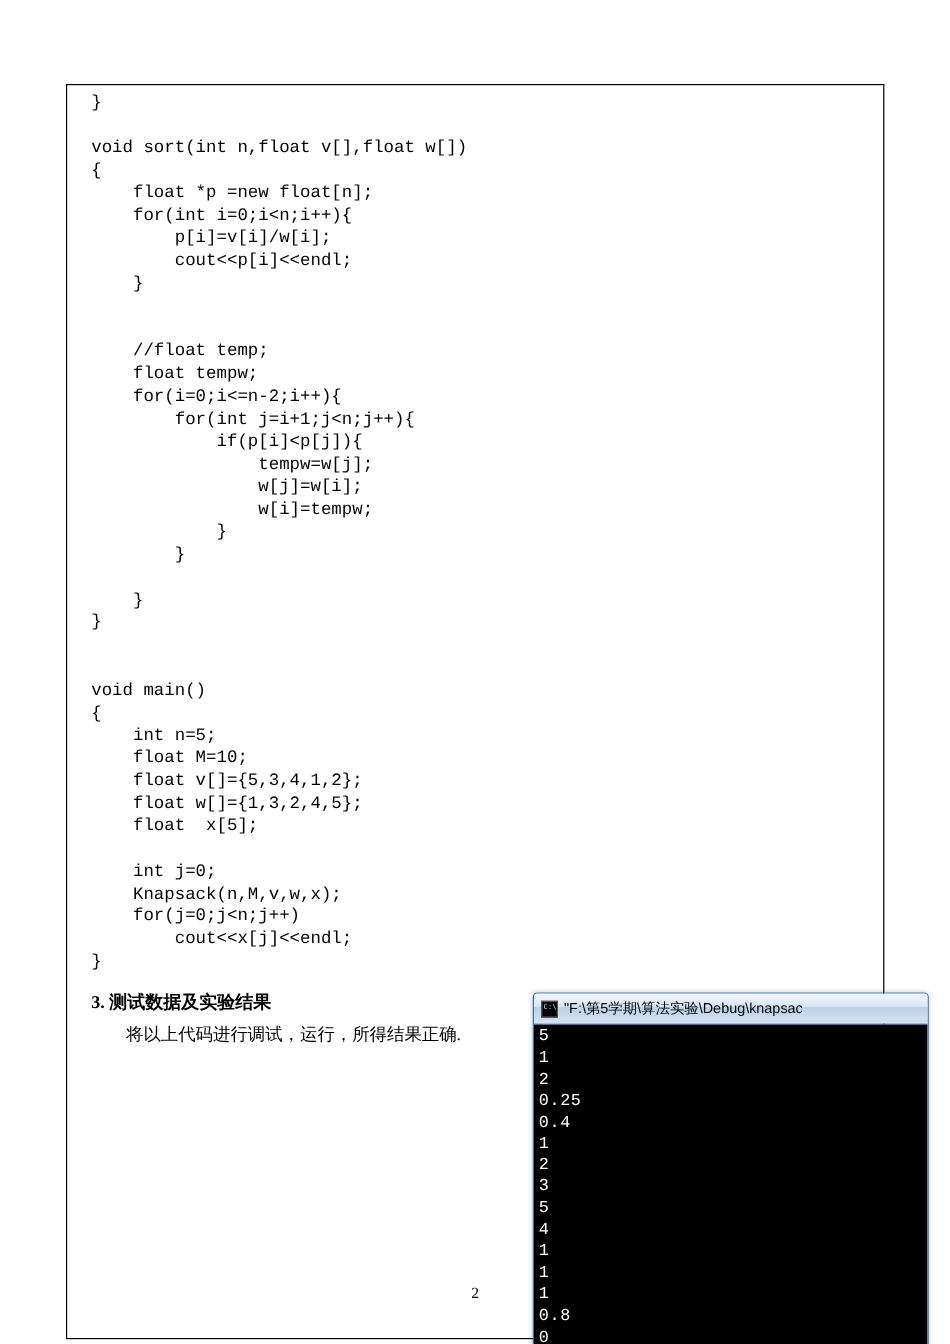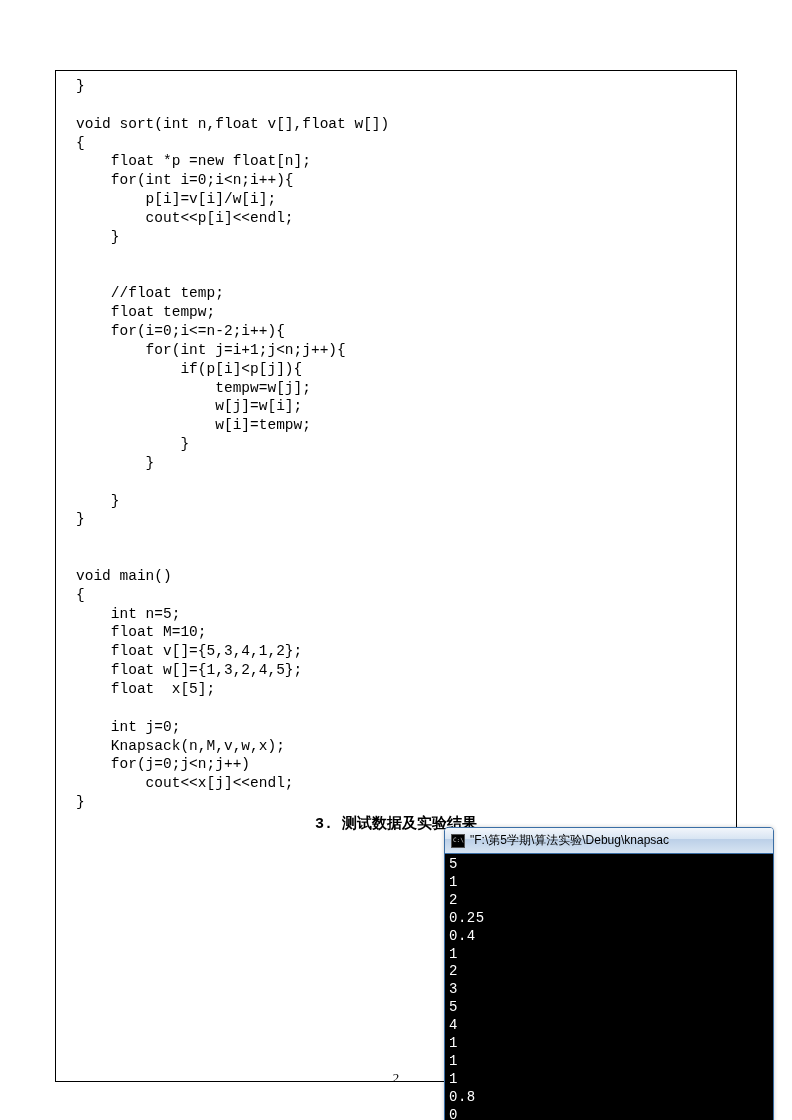--- a/index.html
+++ b/index.html
@@ -24,12 +24,11 @@
     color: #000;
   }
   .section-heading {
-    font-family: Liberation Mono, monospace;
+    font-family: Liberation Serif, serif;
     font-size: 15px;
     font-weight: bold;
-    margin-top: 2px;
+    margin-top: 14px;
     margin-bottom: 8px;
-    text-align: center;
   }
   .body-text {
     font-family: "SimSun", "宋体", serif;

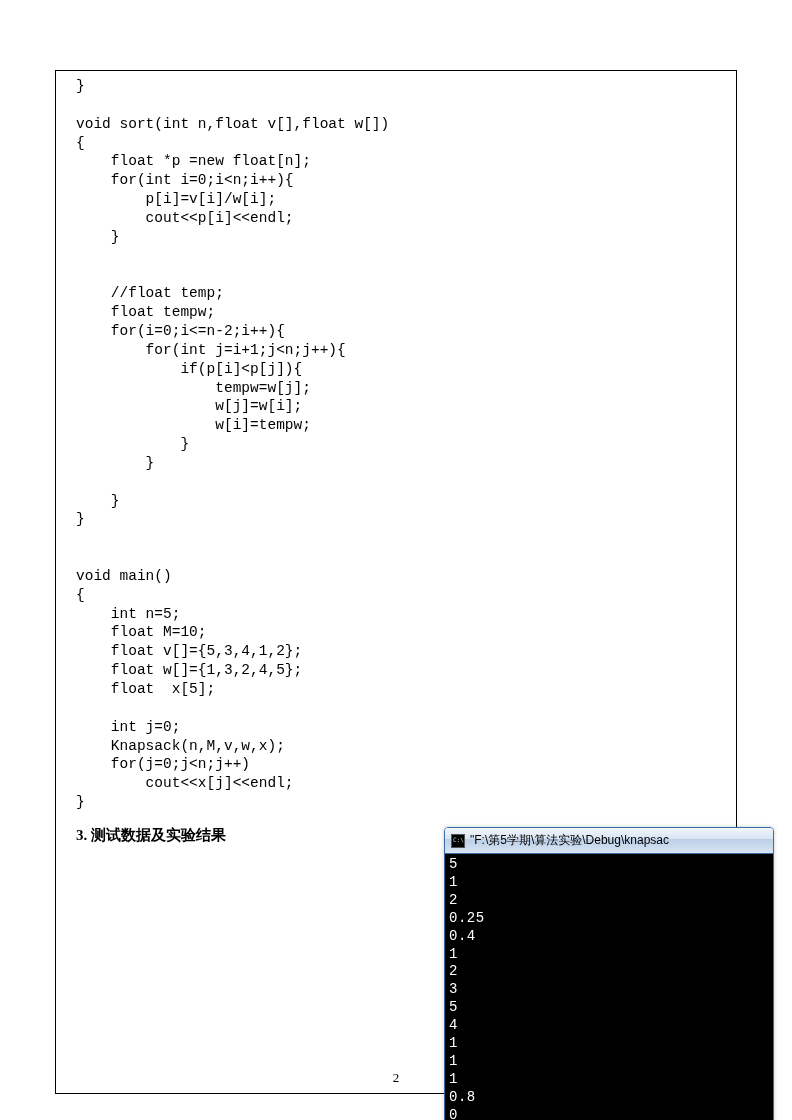--- a/index.html
+++ b/index.html
@@ -143,6 +143,7 @@
         cout&lt;&lt;x[j]&lt;&lt;endl;
 }</div>
   <div class="section-heading">3. 测试数据及实验结果</div>
+  <div class="body-text">将以上代码进行调试，运行，所得结果正确.</div>
 </div>
 
 <div class="console-window">

